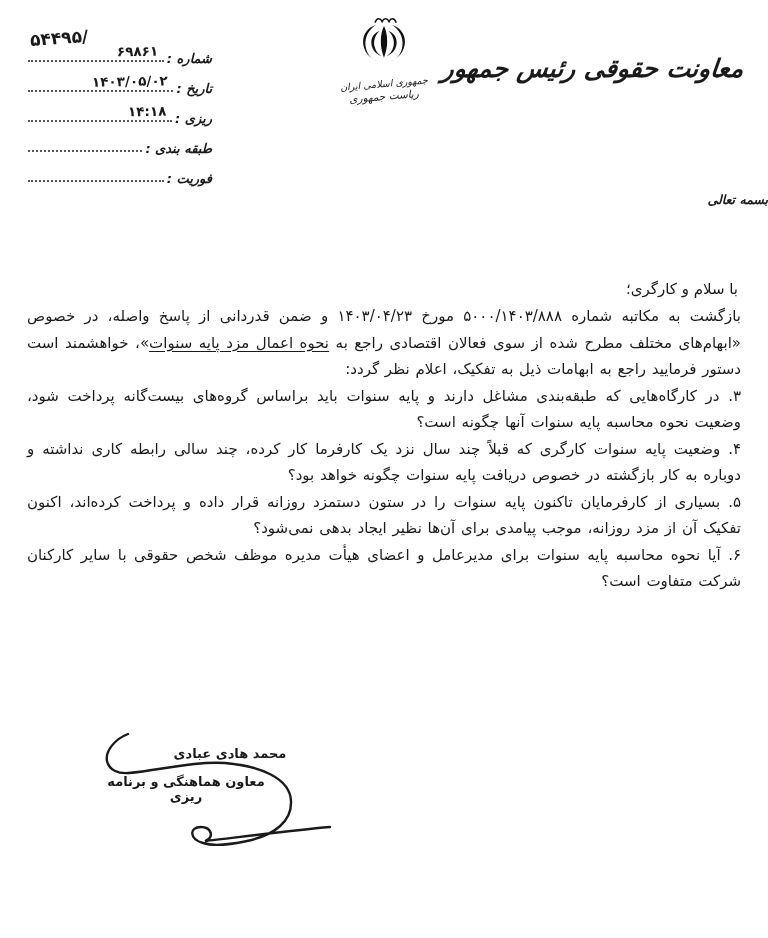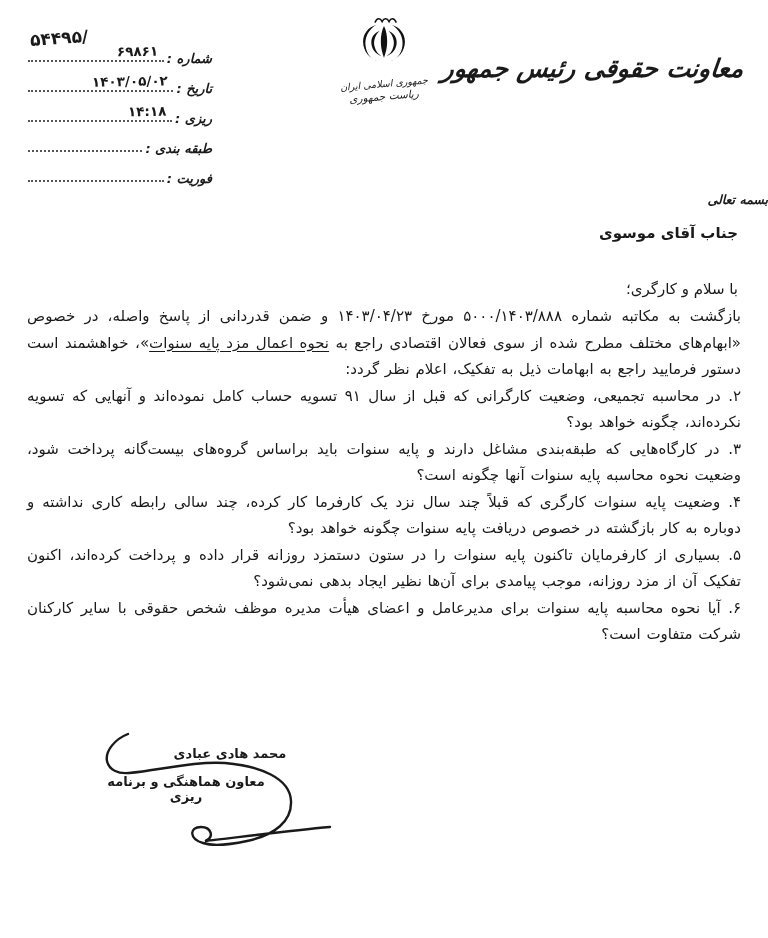--- a/index.html
+++ b/index.html
@@ -173,7 +173,6 @@
   <div class="besmellah">بسمه تعالی</div>
 
   <div class="recipient">
-    <div class="r-name">جناب آقای موسوی</div>
   </div>
 
   <div class="greeting">با سلام و کارگری؛</div>

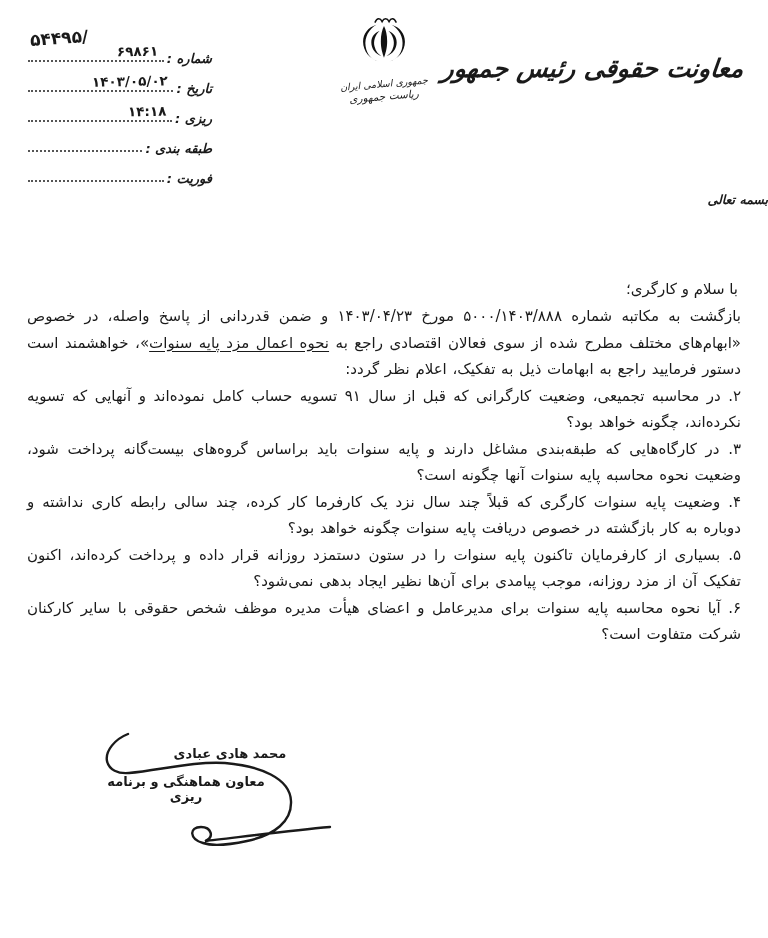--- a/index.html
+++ b/index.html
@@ -179,7 +179,6 @@
 
   <div class="letter-body">
     <p><span>بازگشت به مکاتبه شماره ۵۰۰۰/۱۴۰۳/۸۸۸ مورخ ۱۴۰۳/۰۴/۲۳ و ضمن قدردانی از پاسخ واصله، در خصوص «ابهام‌های مختلف مطرح شده از سوی فعالان اقتصادی راجع به </span><span class="underlined">نحوه اعمال مزد پایه سنوات</span><span>»، خواهشمند است دستور فرمایید راجع به ابهامات ذیل به تفکیک، اعلام نظر گردد:</span></p>
-    <p>۲. در محاسبه تجمیعی، وضعیت کارگرانی که قبل از سال ۹۱ تسویه حساب کامل نموده‌اند و آنهایی که تسویه نکرده‌اند، چگونه خواهد بود؟</p>
     <p>۳. در کارگاه‌هایی که طبقه‌بندی مشاغل دارند و پایه سنوات باید براساس گروه‌های بیست‌گانه پرداخت شود، وضعیت نحوه محاسبه پایه سنوات آنها چگونه است؟</p>
     <p>۴. وضعیت پایه سنوات کارگری که قبلاً چند سال نزد یک کارفرما کار کرده، چند سالی رابطه کاری نداشته و دوباره به کار بازگشته در خصوص دریافت پایه سنوات چگونه خواهد بود؟</p>
     <p>۵. بسیاری از کارفرمایان تاکنون پایه سنوات را در ستون دستمزد روزانه قرار داده و پرداخت کرده‌اند، اکنون تفکیک آن از مزد روزانه، موجب پیامدی برای آن‌ها نظیر ایجاد بدهی نمی‌شود؟</p>

